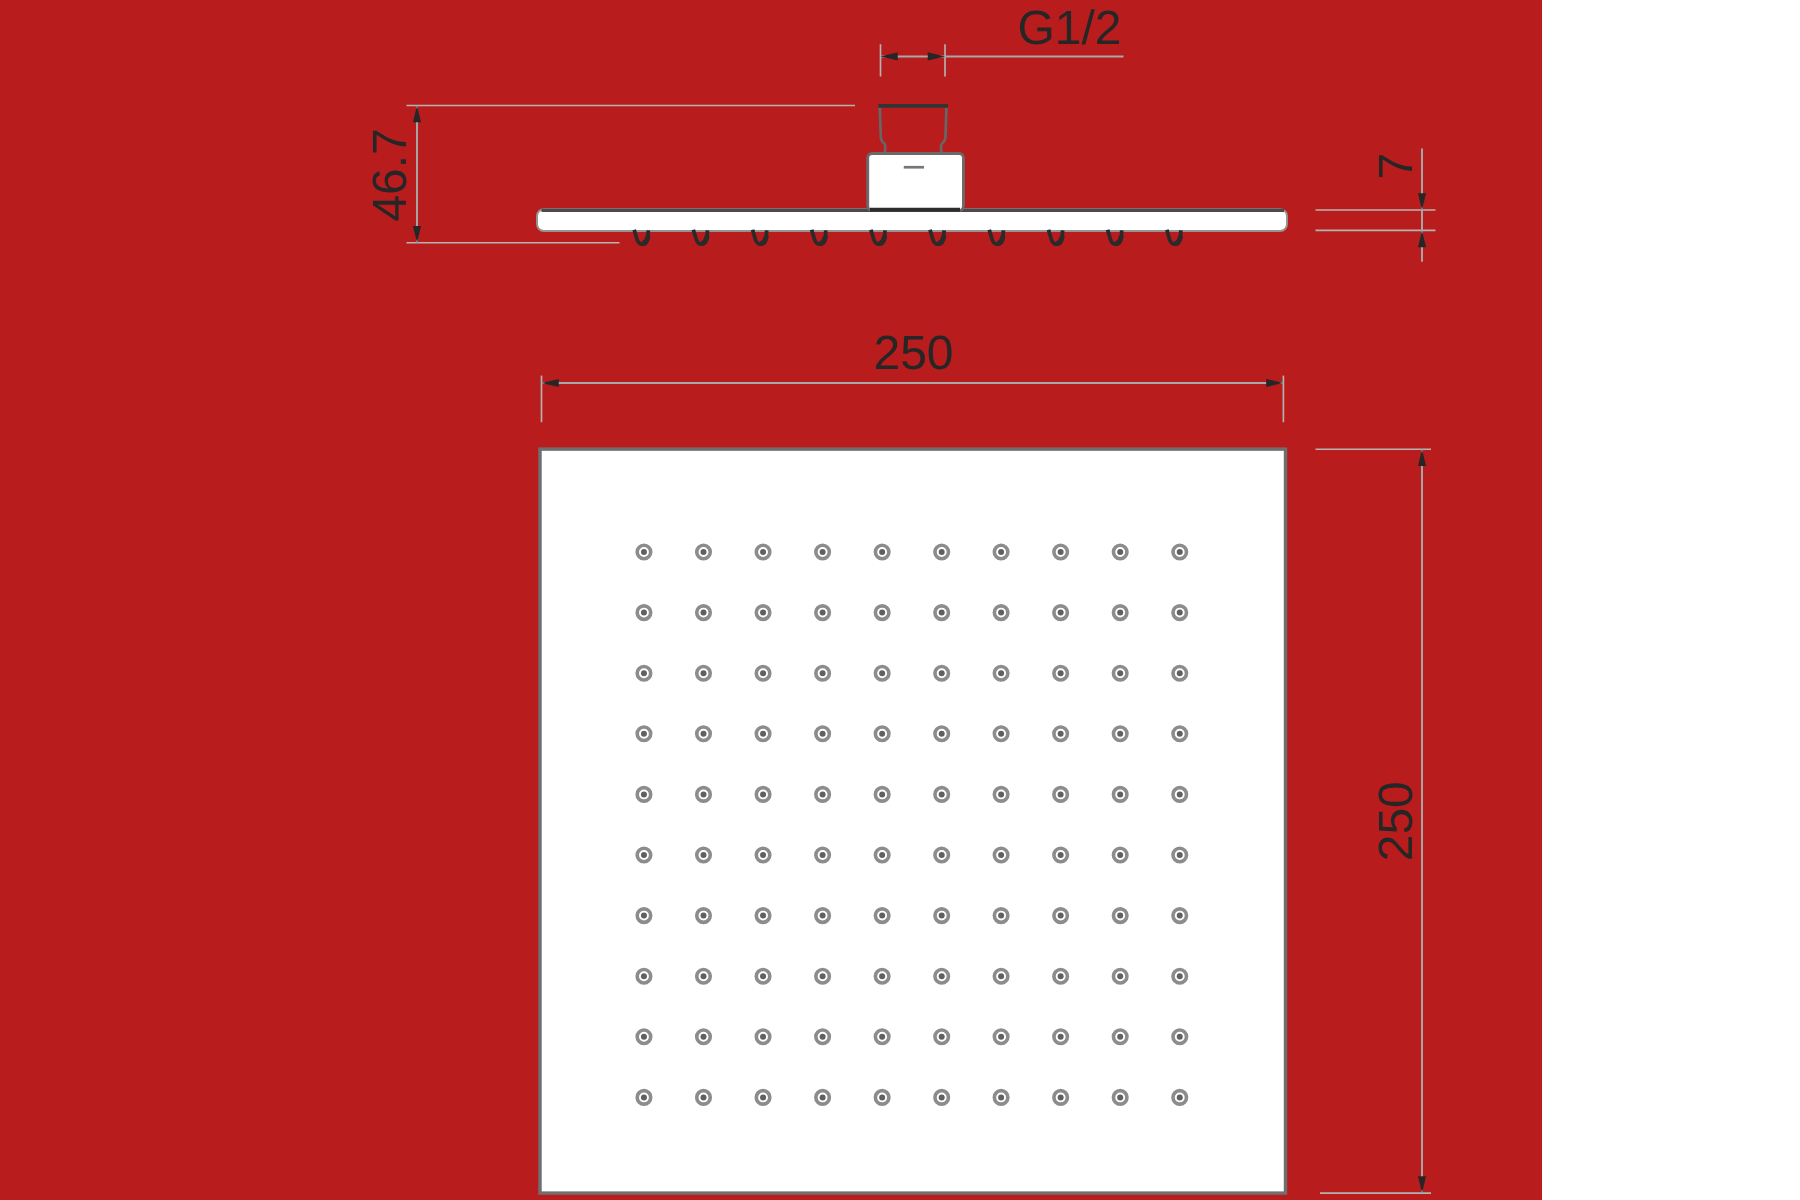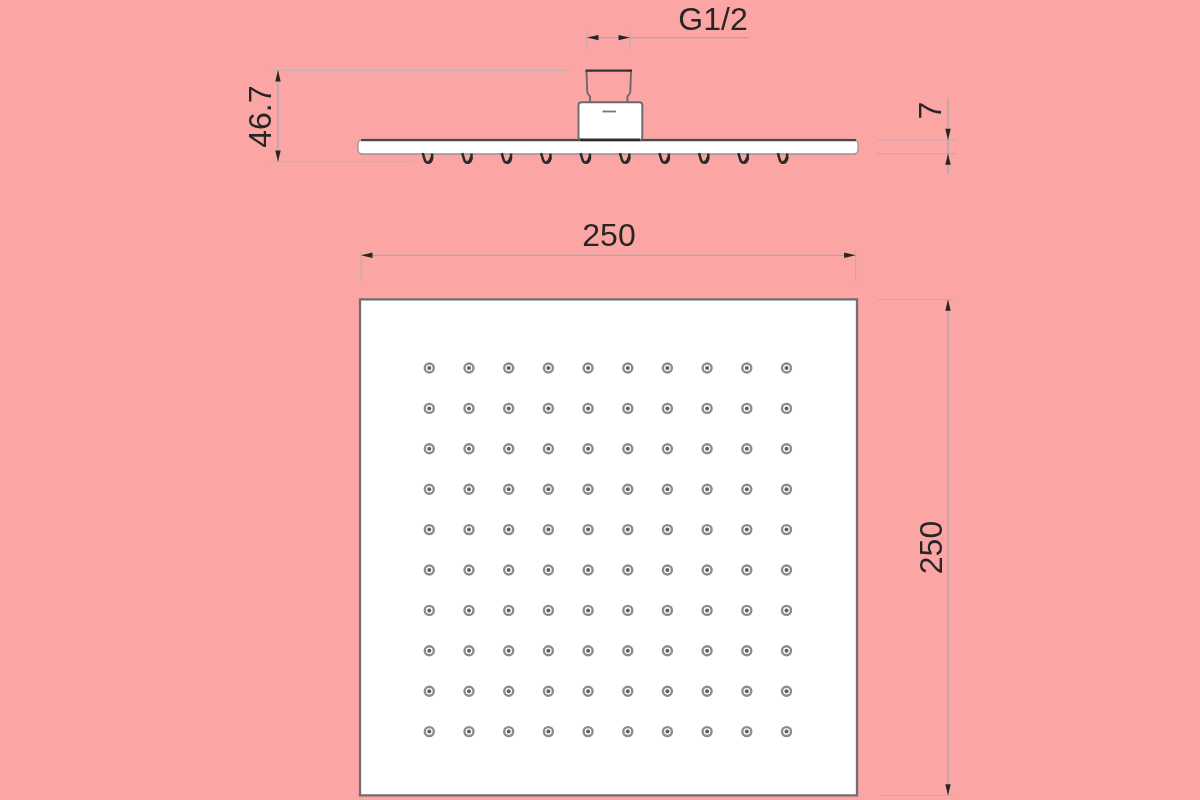--- a/index.html
+++ b/index.html
@@ -3,7 +3,7 @@
 <meta charset="utf-8">
 <style>
   html,body{margin:0;padding:0;background:#ffffff;}
-  .page{width:1200px;height:800px;position:relative;background:#fca5a5;overflow:hidden;}
+  .page{width:1028px;height:800px;position:relative;background:#b91c1c;overflow:hidden;}
   svg text{font-family:"Liberation Sans",sans-serif;fill:#262626;}
 </style>
 </head>

